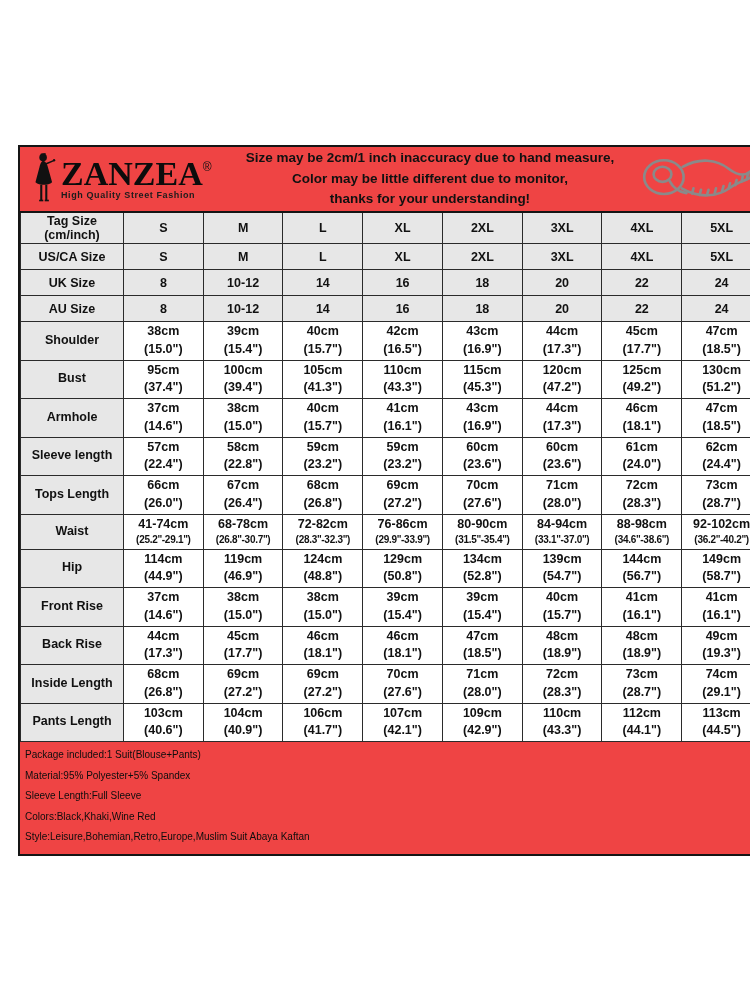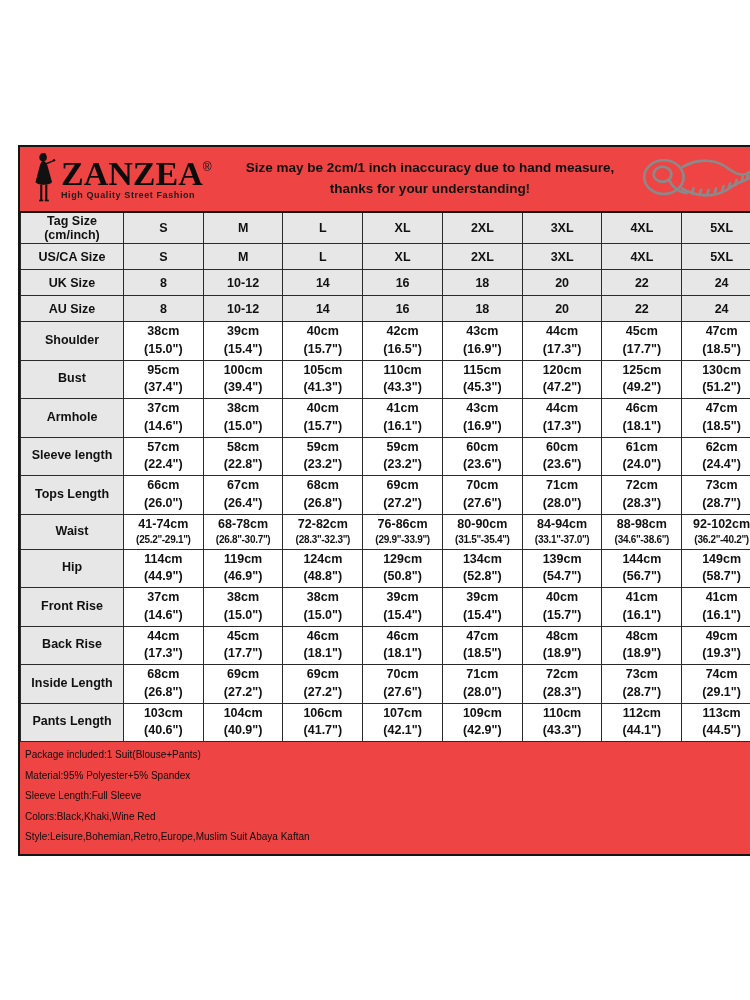--- a/index.html
+++ b/index.html
@@ -77,6 +77,7 @@
     </div>
     <div class="notice">
       <div>Size may be 2cm/1 inch inaccuracy due to hand measure,</div>
+      <div>Color may be little different due to monitor,</div>
       <div>thanks for your understanding!</div>
     </div>
     <div class="tape-wrap">

